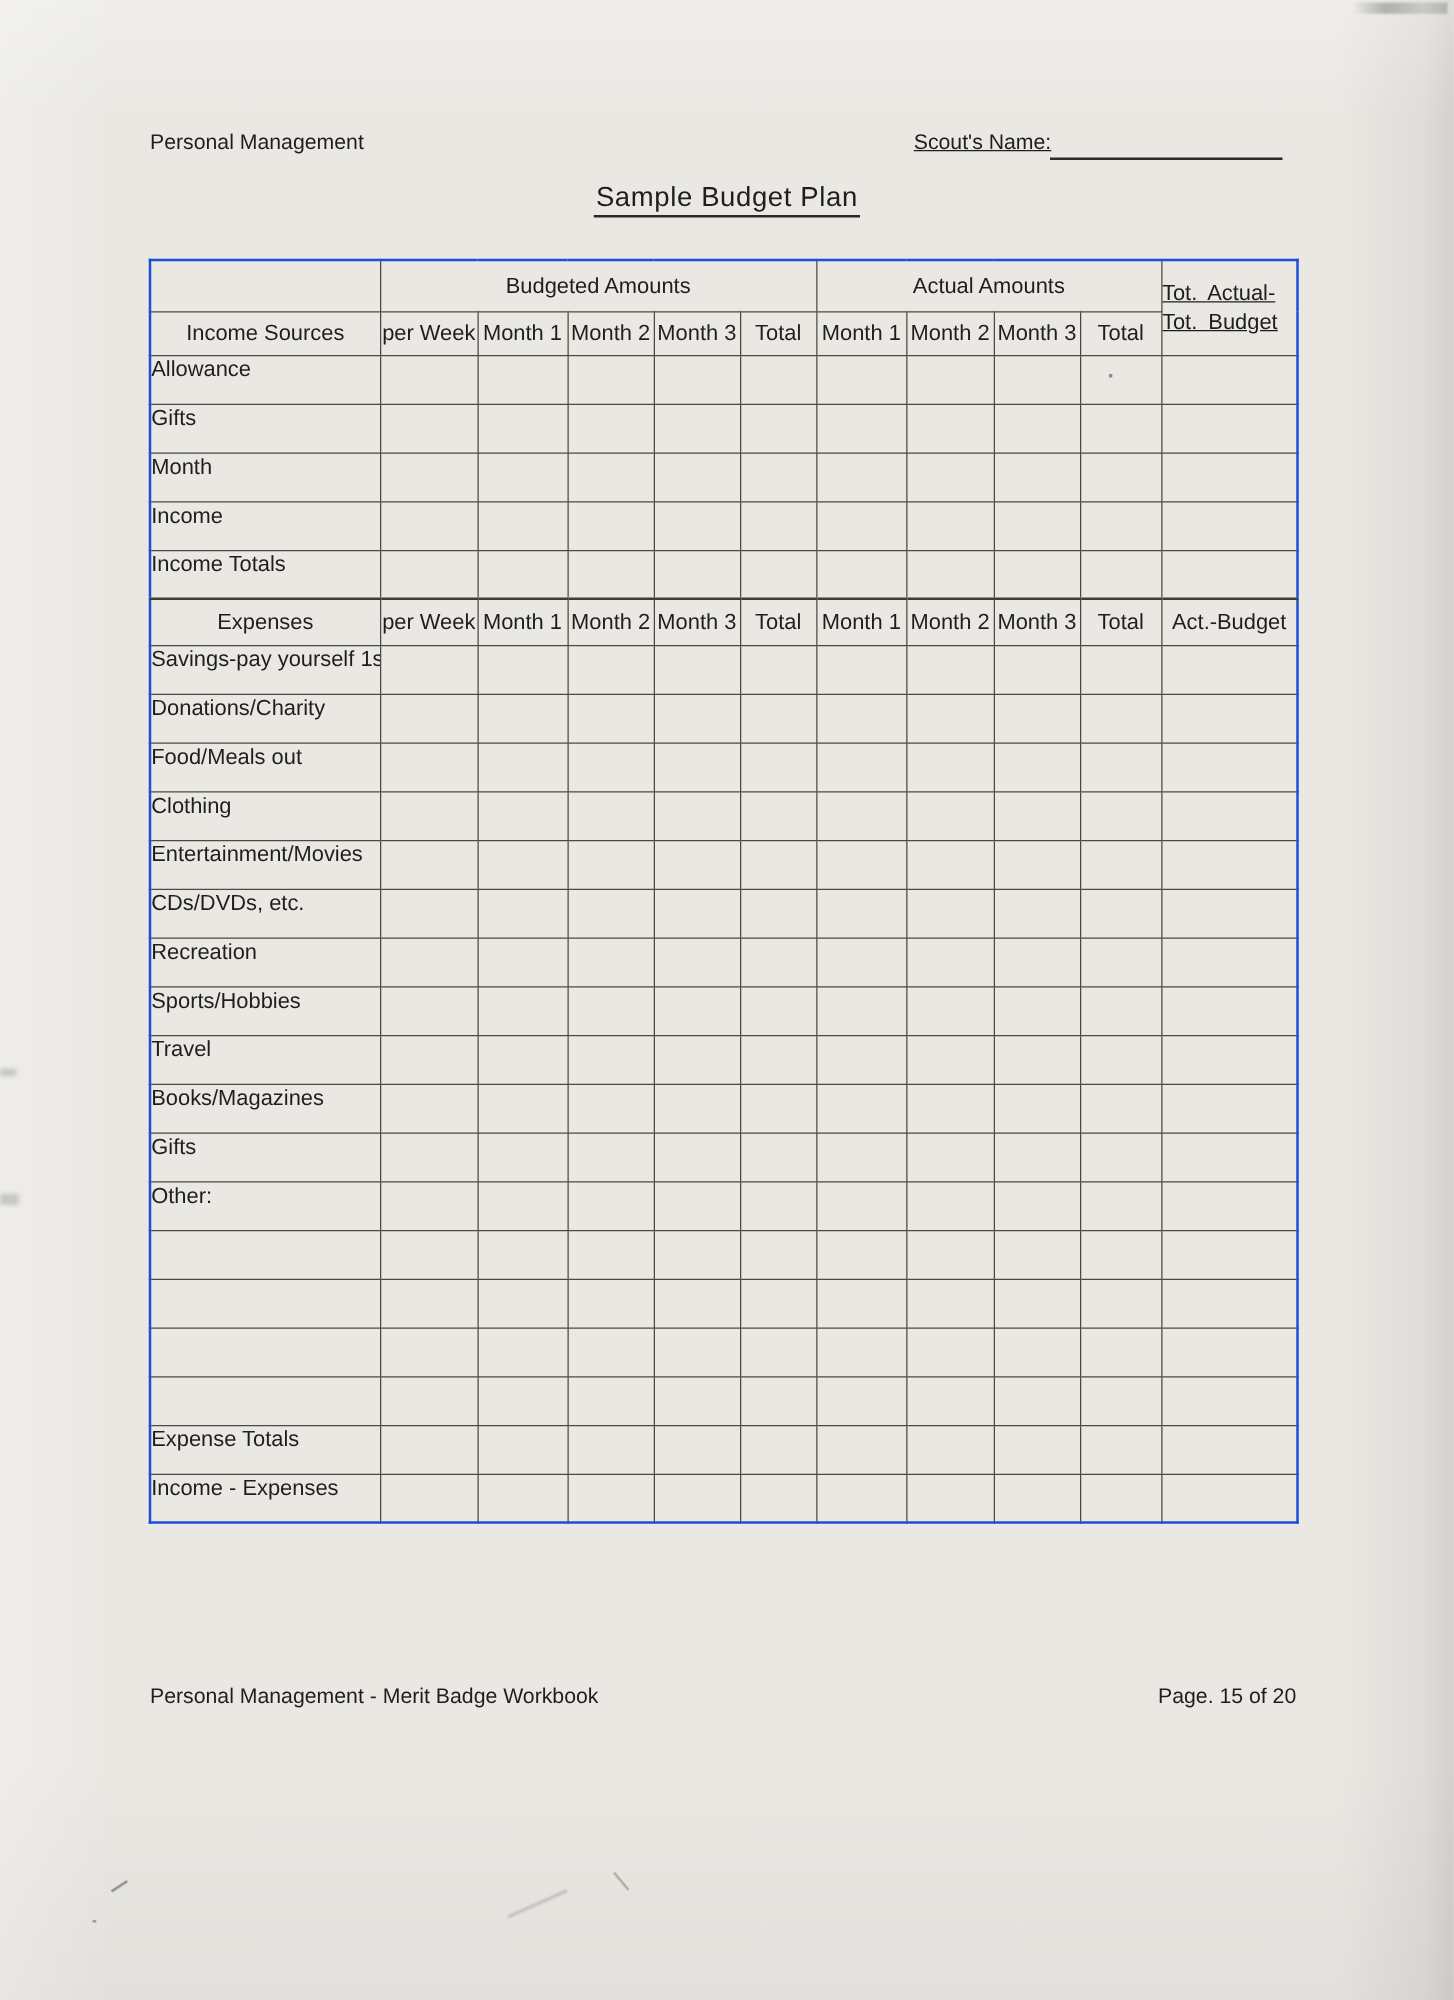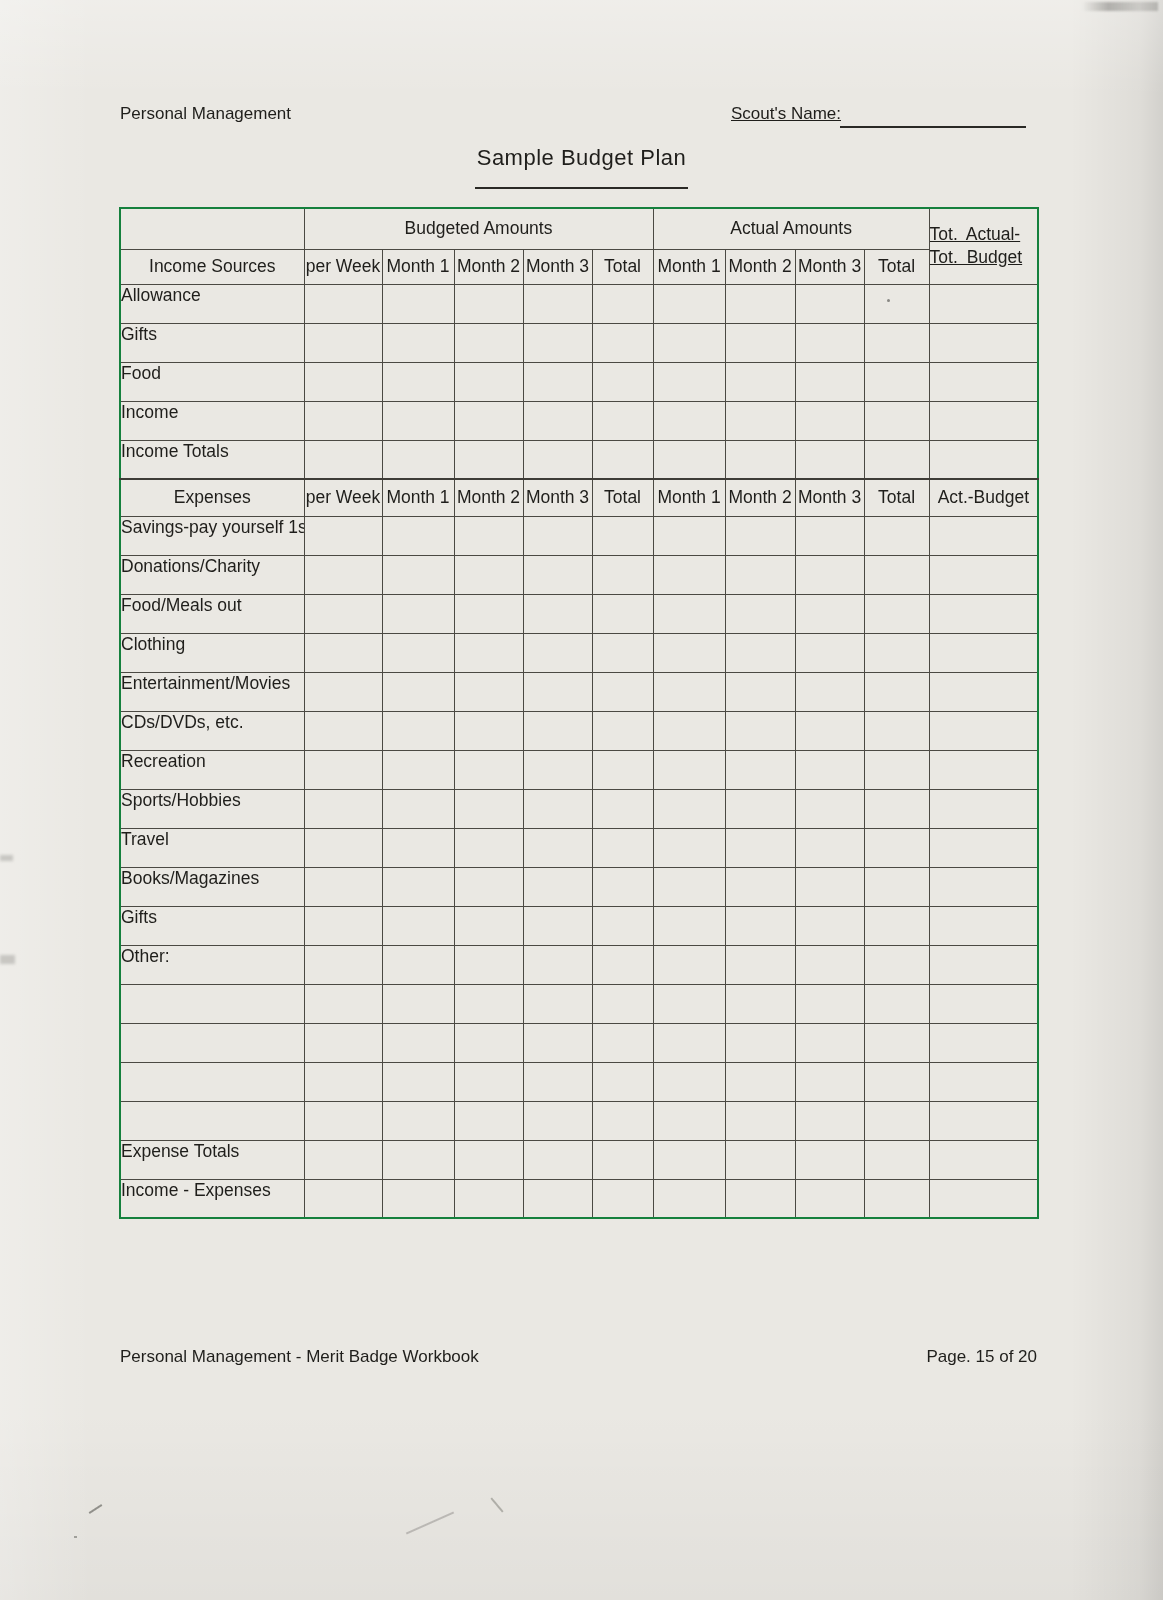--- a/index.html
+++ b/index.html
@@ -53,7 +53,7 @@
   }
   .doc-title span {
     border-bottom: 2px solid #2a2925;
-    padding: 0 2px 17px 2px;
+    padding: 0 2px 2px 2px;
     text-align: center;
   }
   .ftr-left {

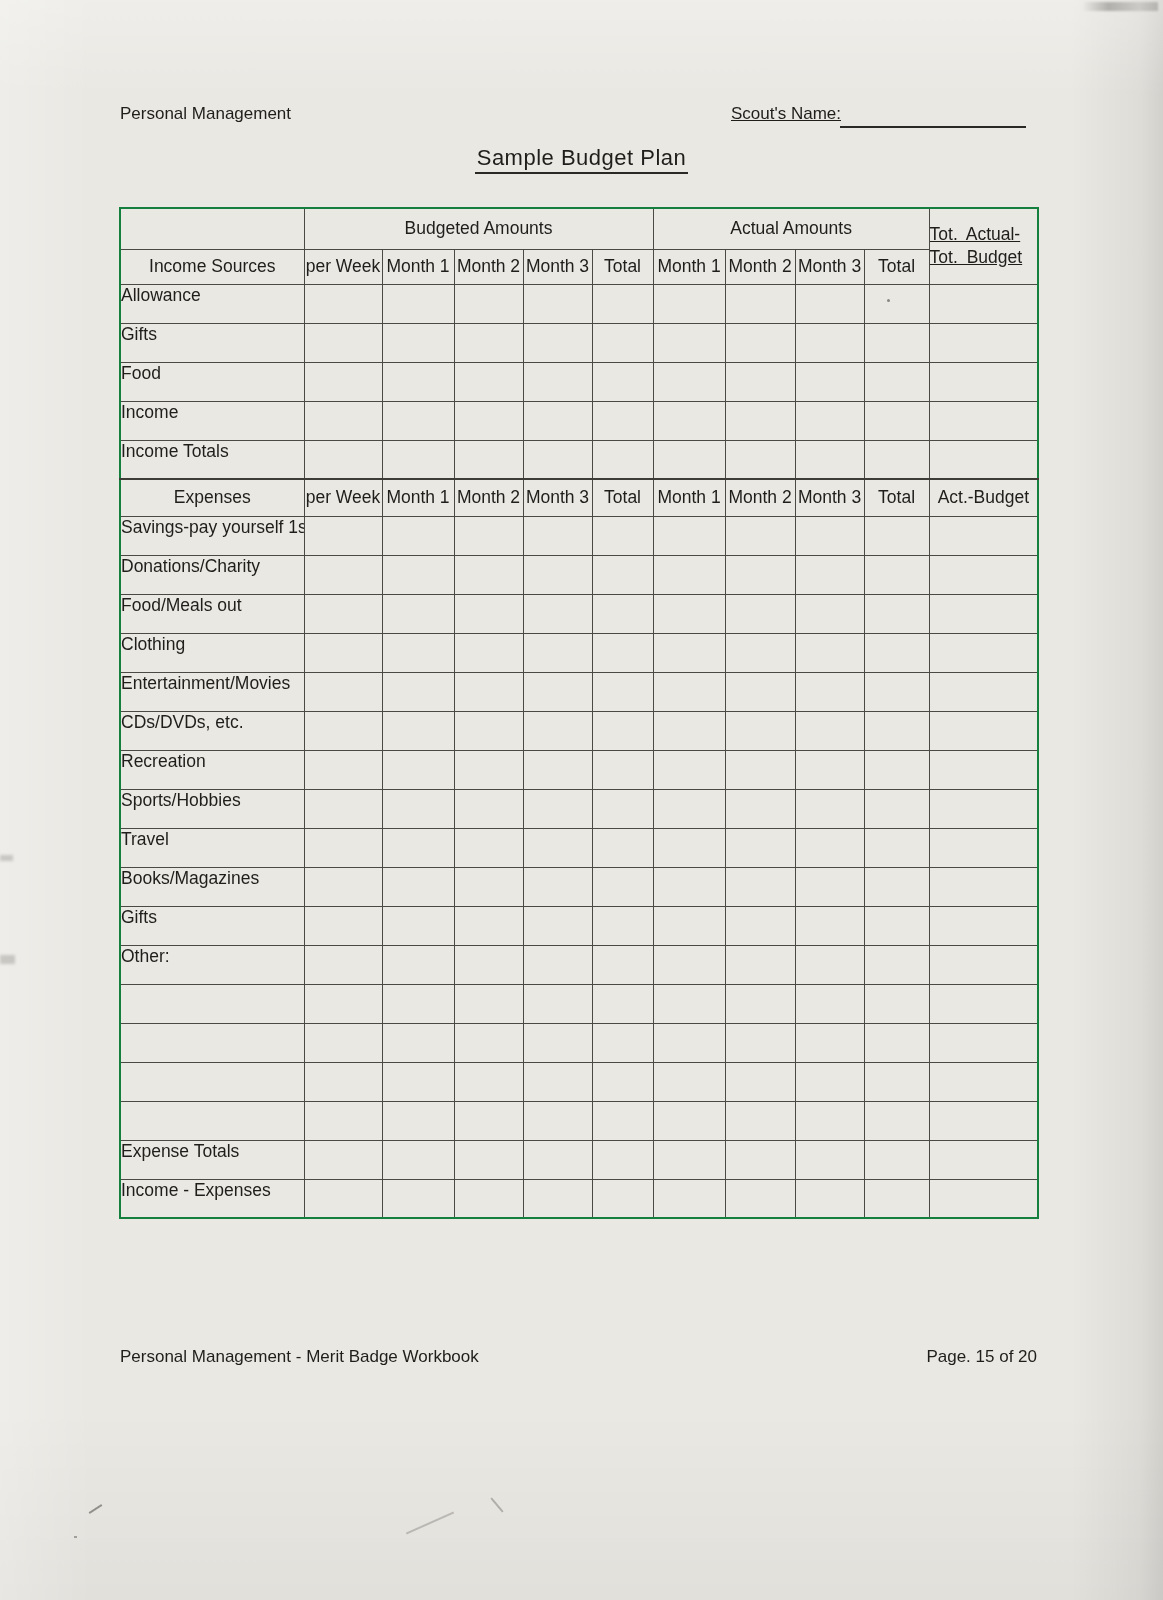--- a/index.html
+++ b/index.html
@@ -77,7 +77,7 @@
     width: 918px;
     border-collapse: collapse;
     table-layout: fixed;
-    border: 2px solid #15803d;
+    border: 2px solid #1d4ed8;
   }
   table.budget td {
     border: 1px solid #4b4943;

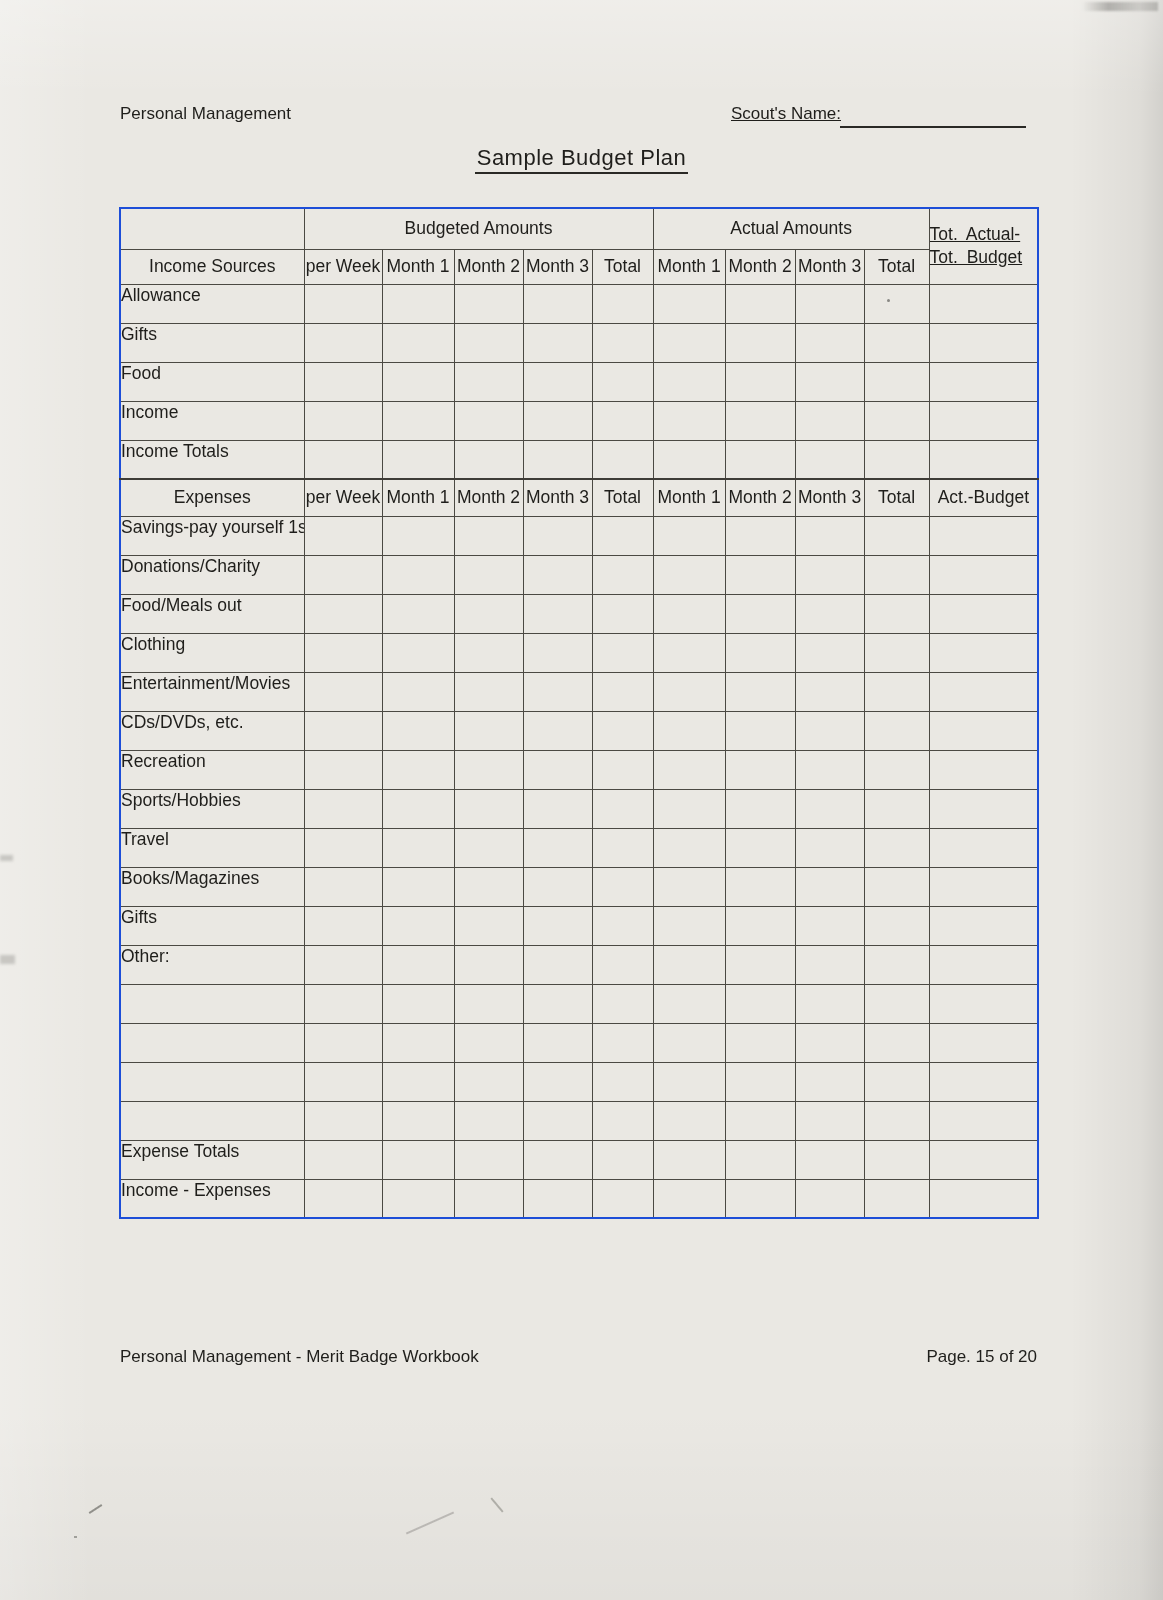--- a/index.html
+++ b/index.html
@@ -235,7 +235,7 @@
     <td></td>
   </tr>
       <tr class="data">
-    <td class="label">Food</td>
+    <td class="label">Month</td>
     <td></td>
     <td></td>
     <td></td>

